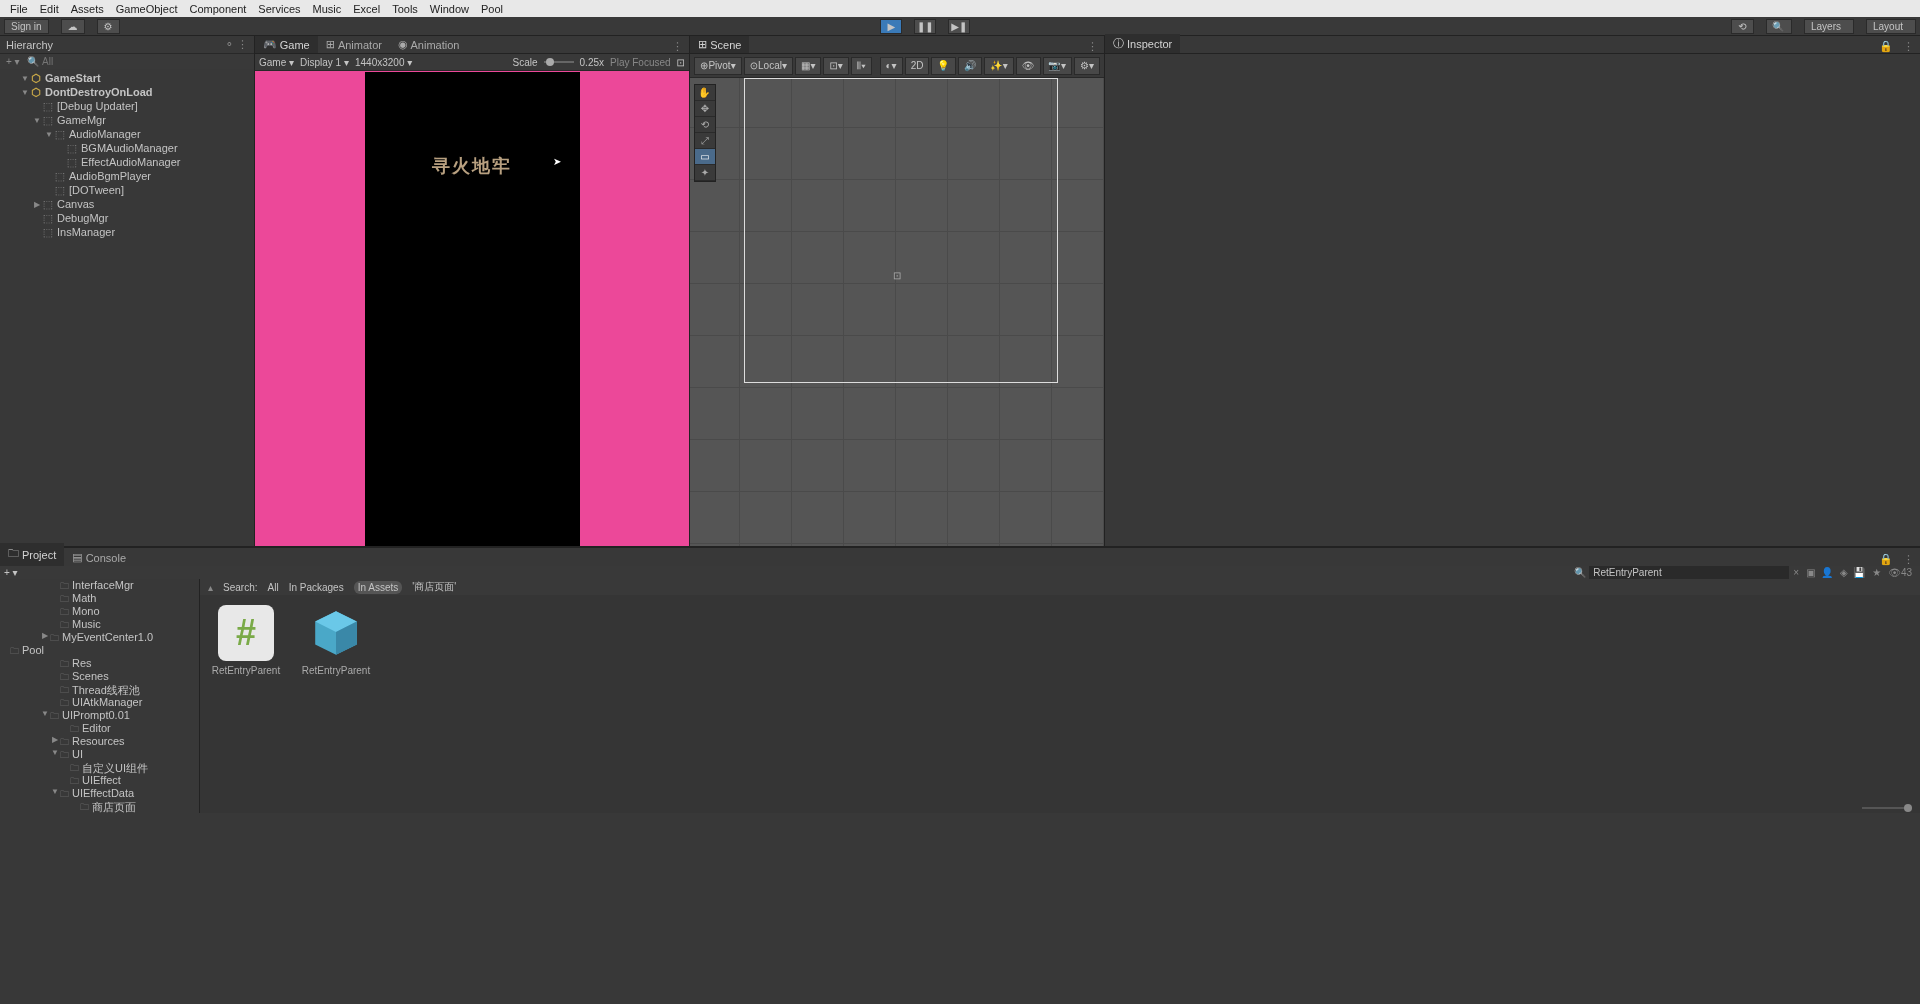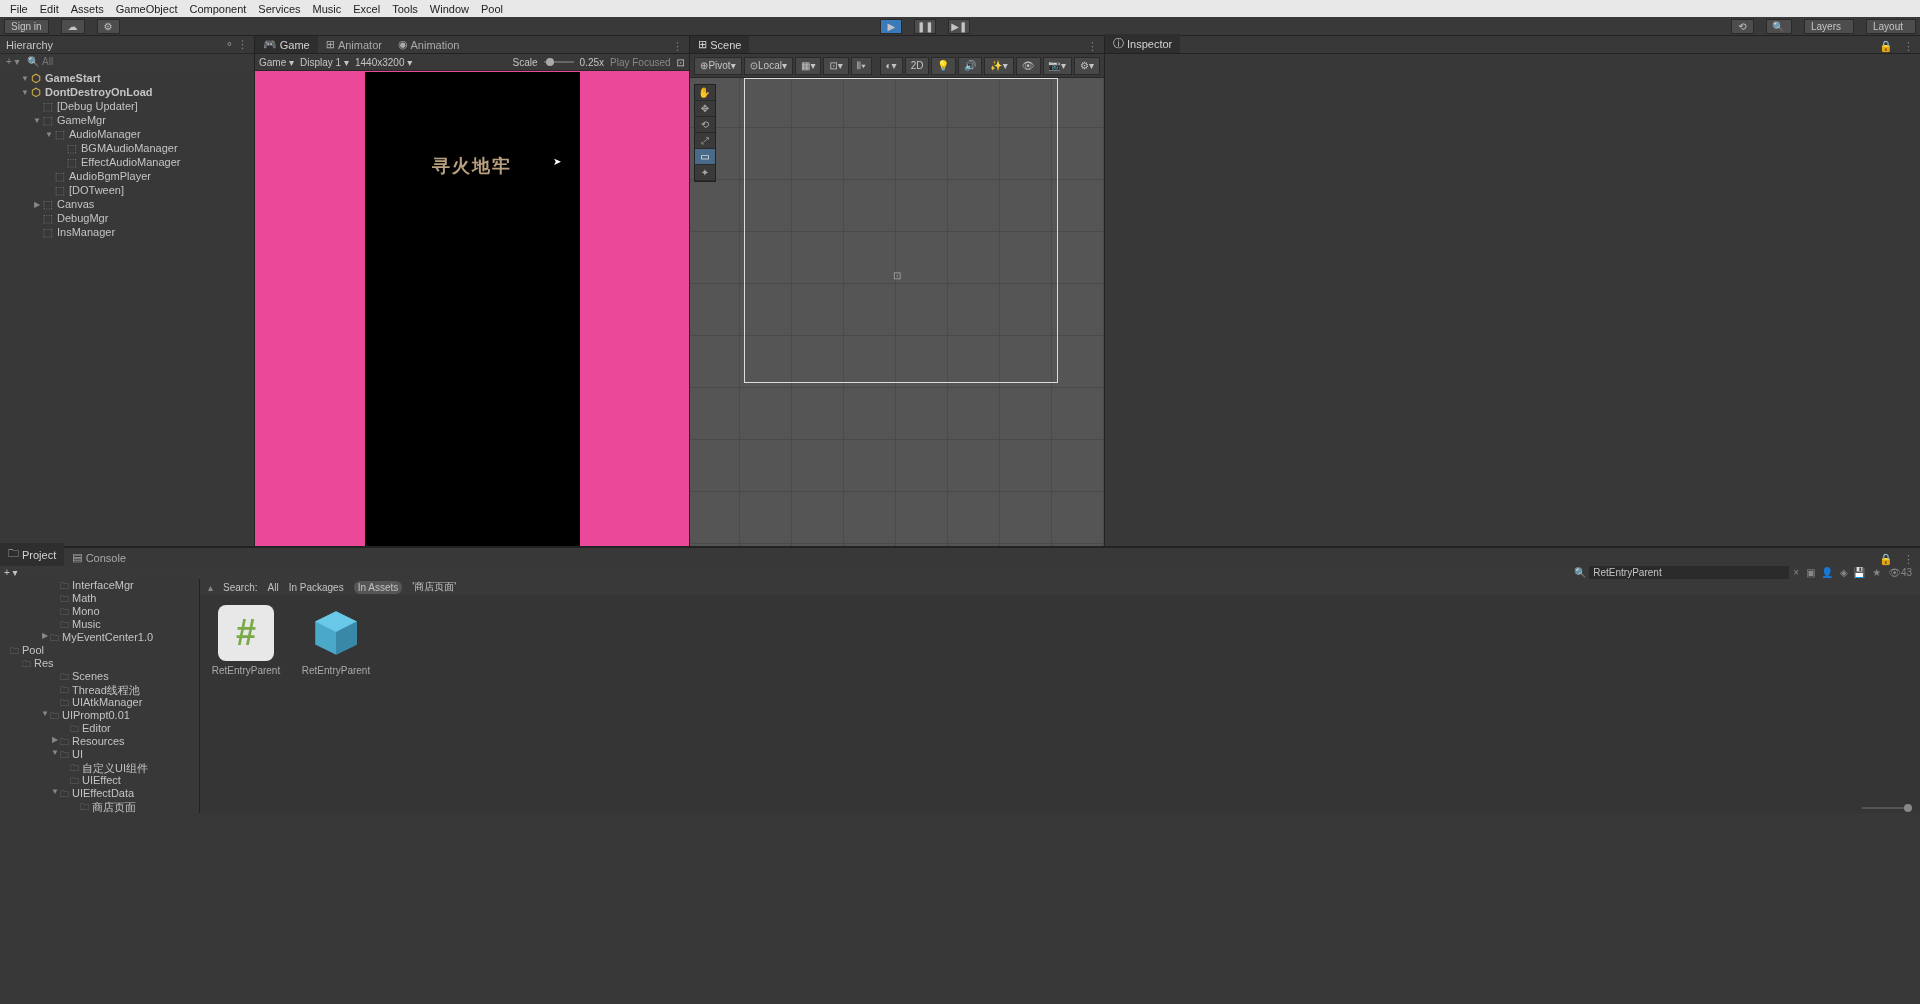--- a/index.html
+++ b/index.html
@@ -348,7 +348,7 @@
             <span class="folder-icon">🗀</span>
             <span>Pool</span>
           </div>
-          <div class="folder-item" style=" margin-left: 12px;">
+          <div class="folder-item" style="padding-left: 50px;">
             <span class="tree-arrow" style="width:10px;font-size:8px;color:#888"></span>
             <span class="folder-icon">🗀</span>
             <span>Res</span>

